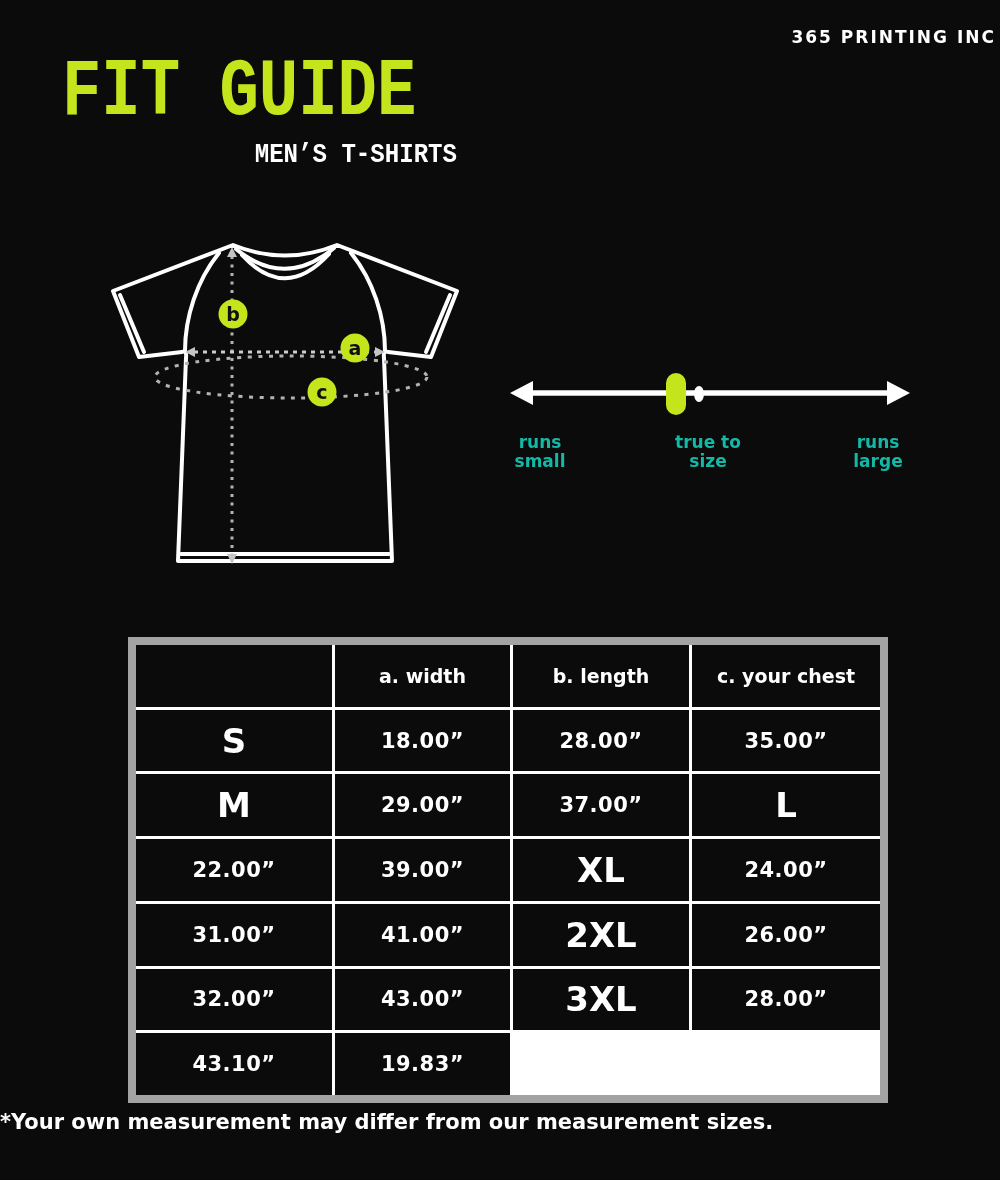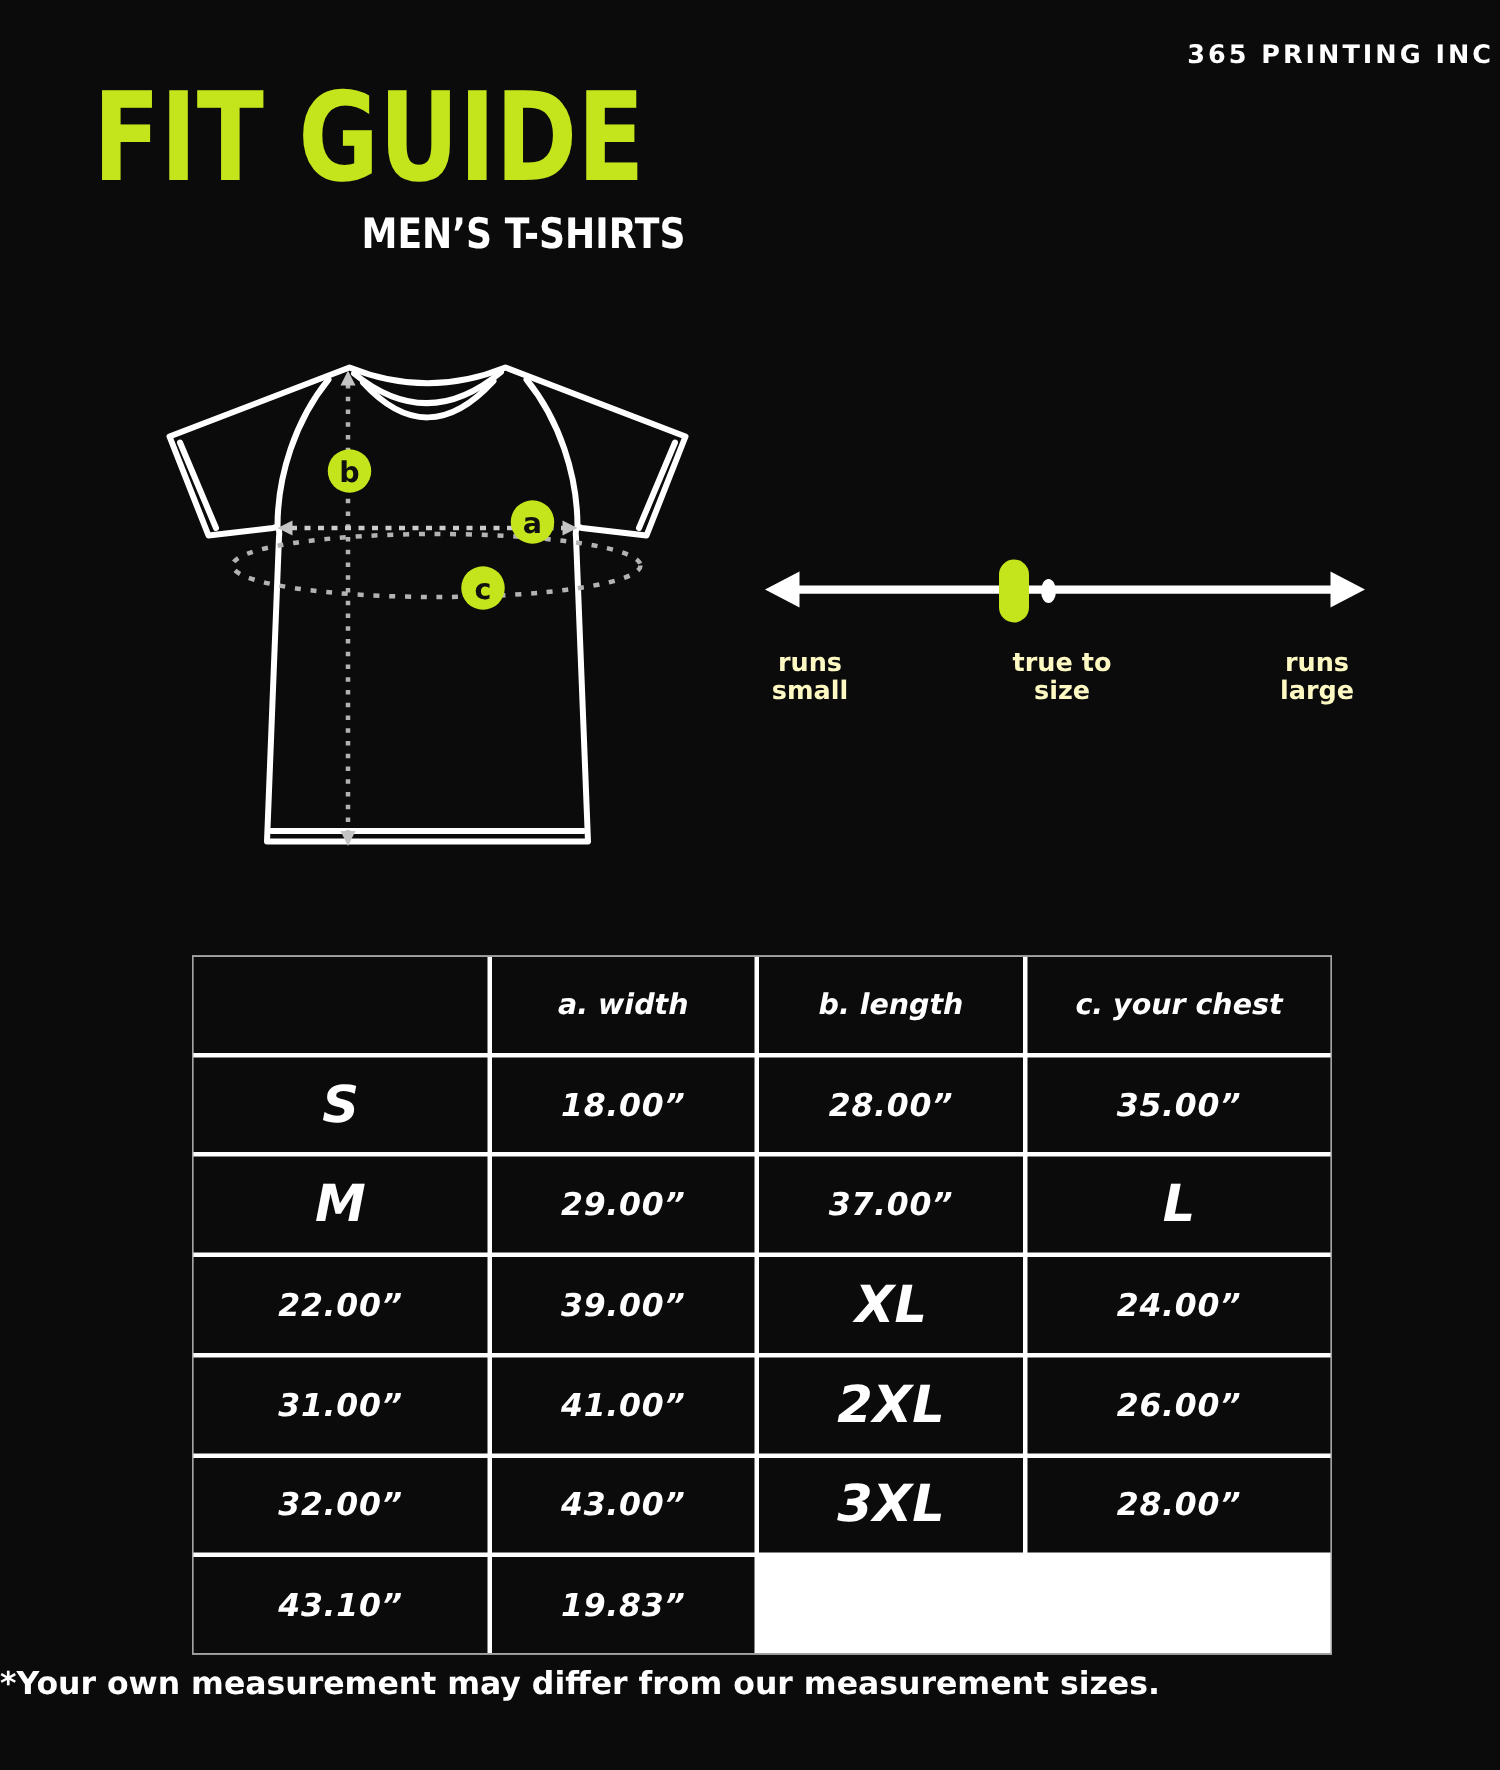--- a/index.html
+++ b/index.html
@@ -16,7 +16,7 @@
     font-size:17px; font-weight:bold; letter-spacing:2px; color:#fff;
     white-space:nowrap;
   }
-  .title-wrap { position:absolute; left:62px; top:52px; width:395px; }
+  .title-wrap { position:absolute; left:62px; top:52px; width:395px;font-family:Liberation Mono, monospace; }
   .title {
     font-size:82px; font-weight:bold; color:#c4e51c; line-height:1;
     transform:scaleX(0.80); transform-origin:left center; white-space:nowrap;

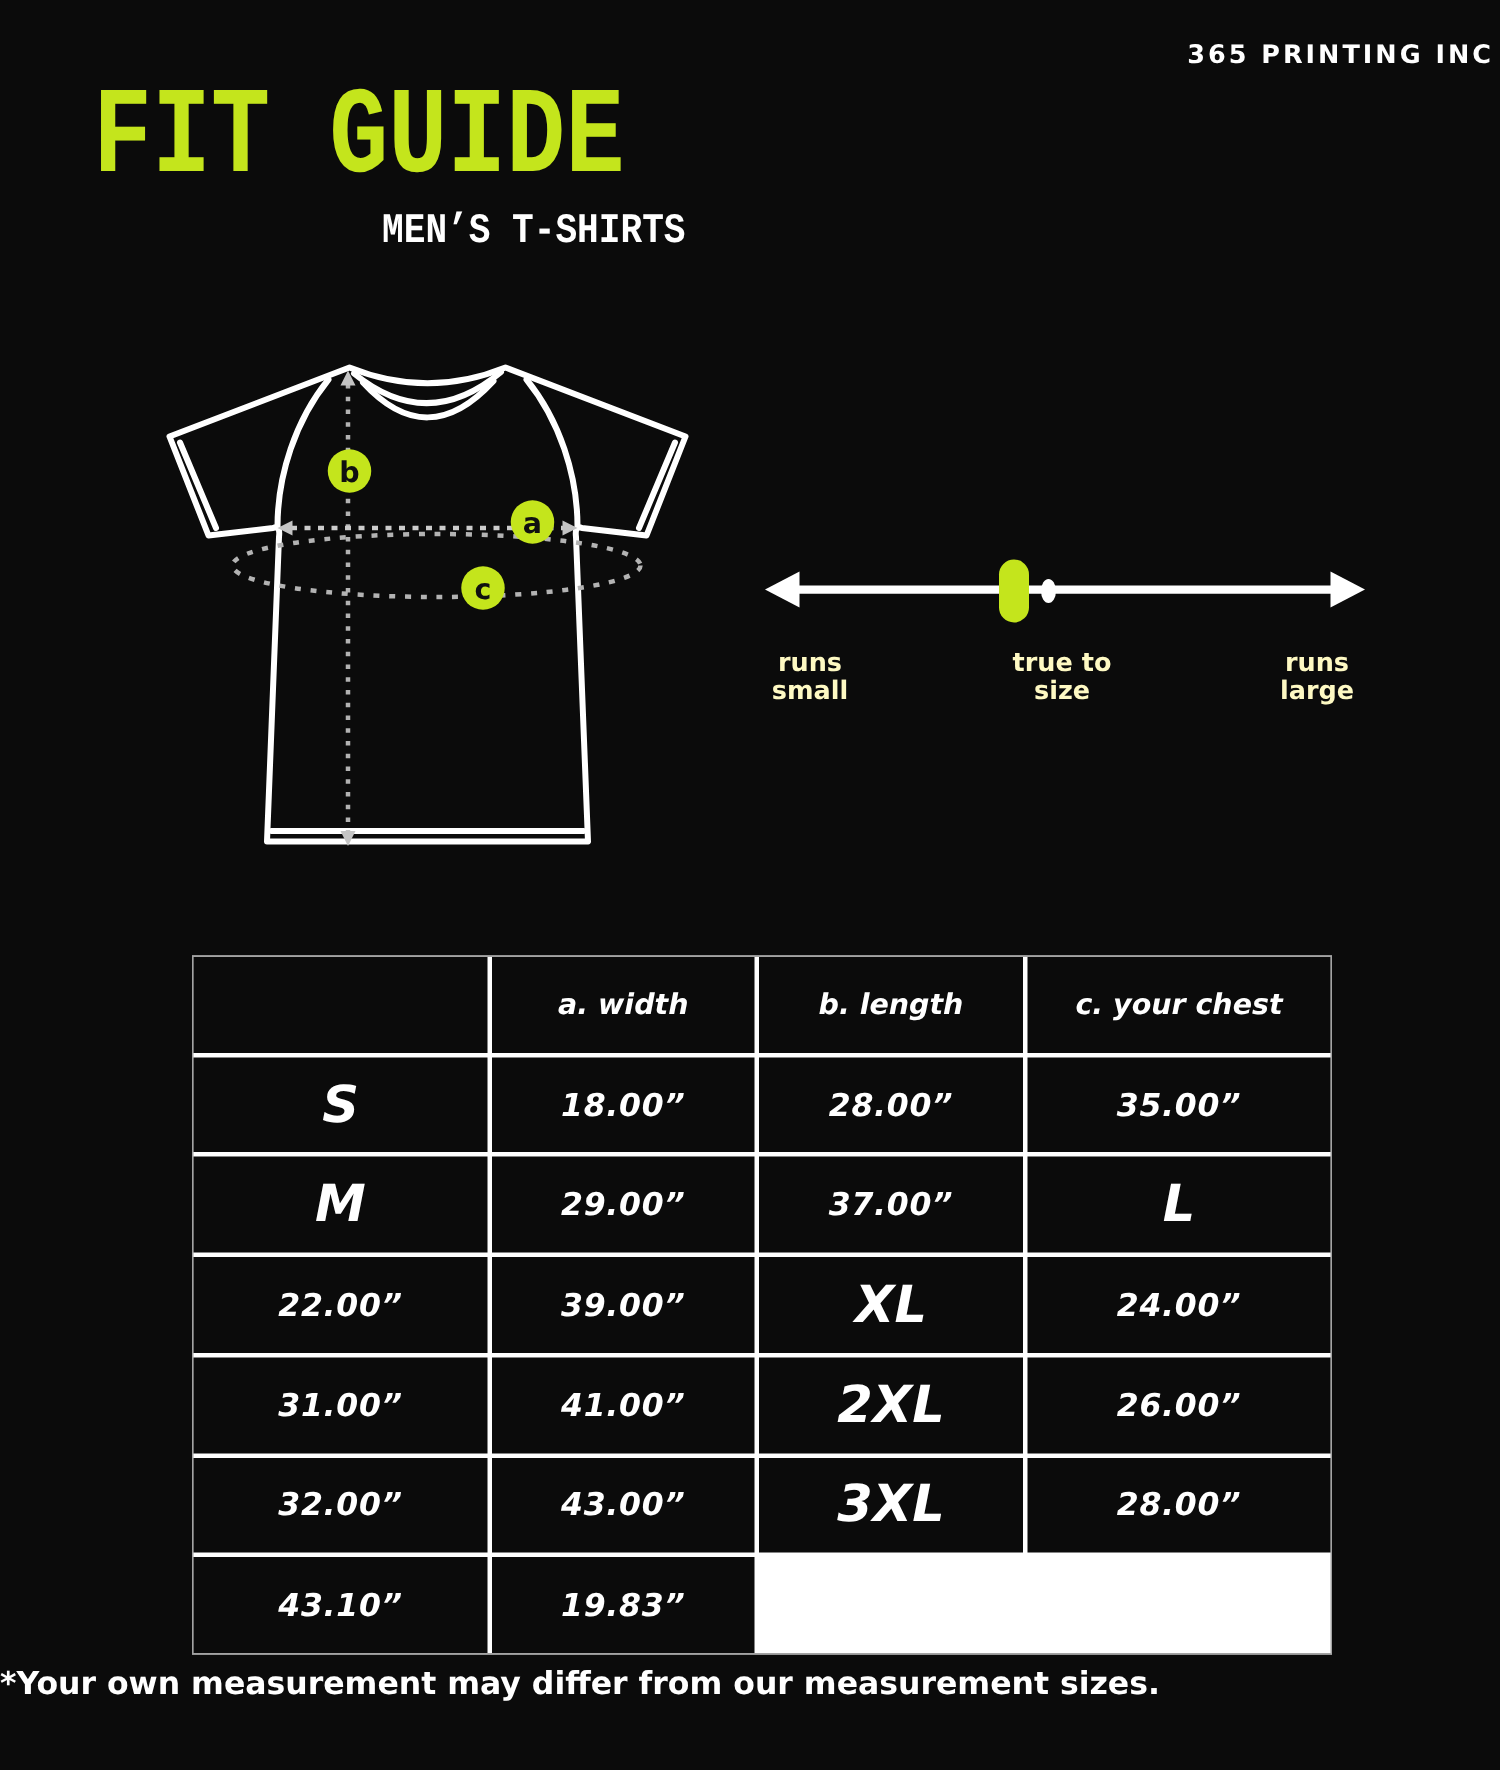--- a/index.html
+++ b/index.html
@@ -43,7 +43,7 @@
   
   .scale-label {
     position:absolute; top:433px; font-size:17px; font-weight:bold;
-    line-height:1.12; text-align:center; color:#fef9c3;
+    line-height:1.12; text-align:center; color:#14b8a6;
   }
   .scale-label span { display:block; }
   .sl-left   { left:494px; width:92px; }

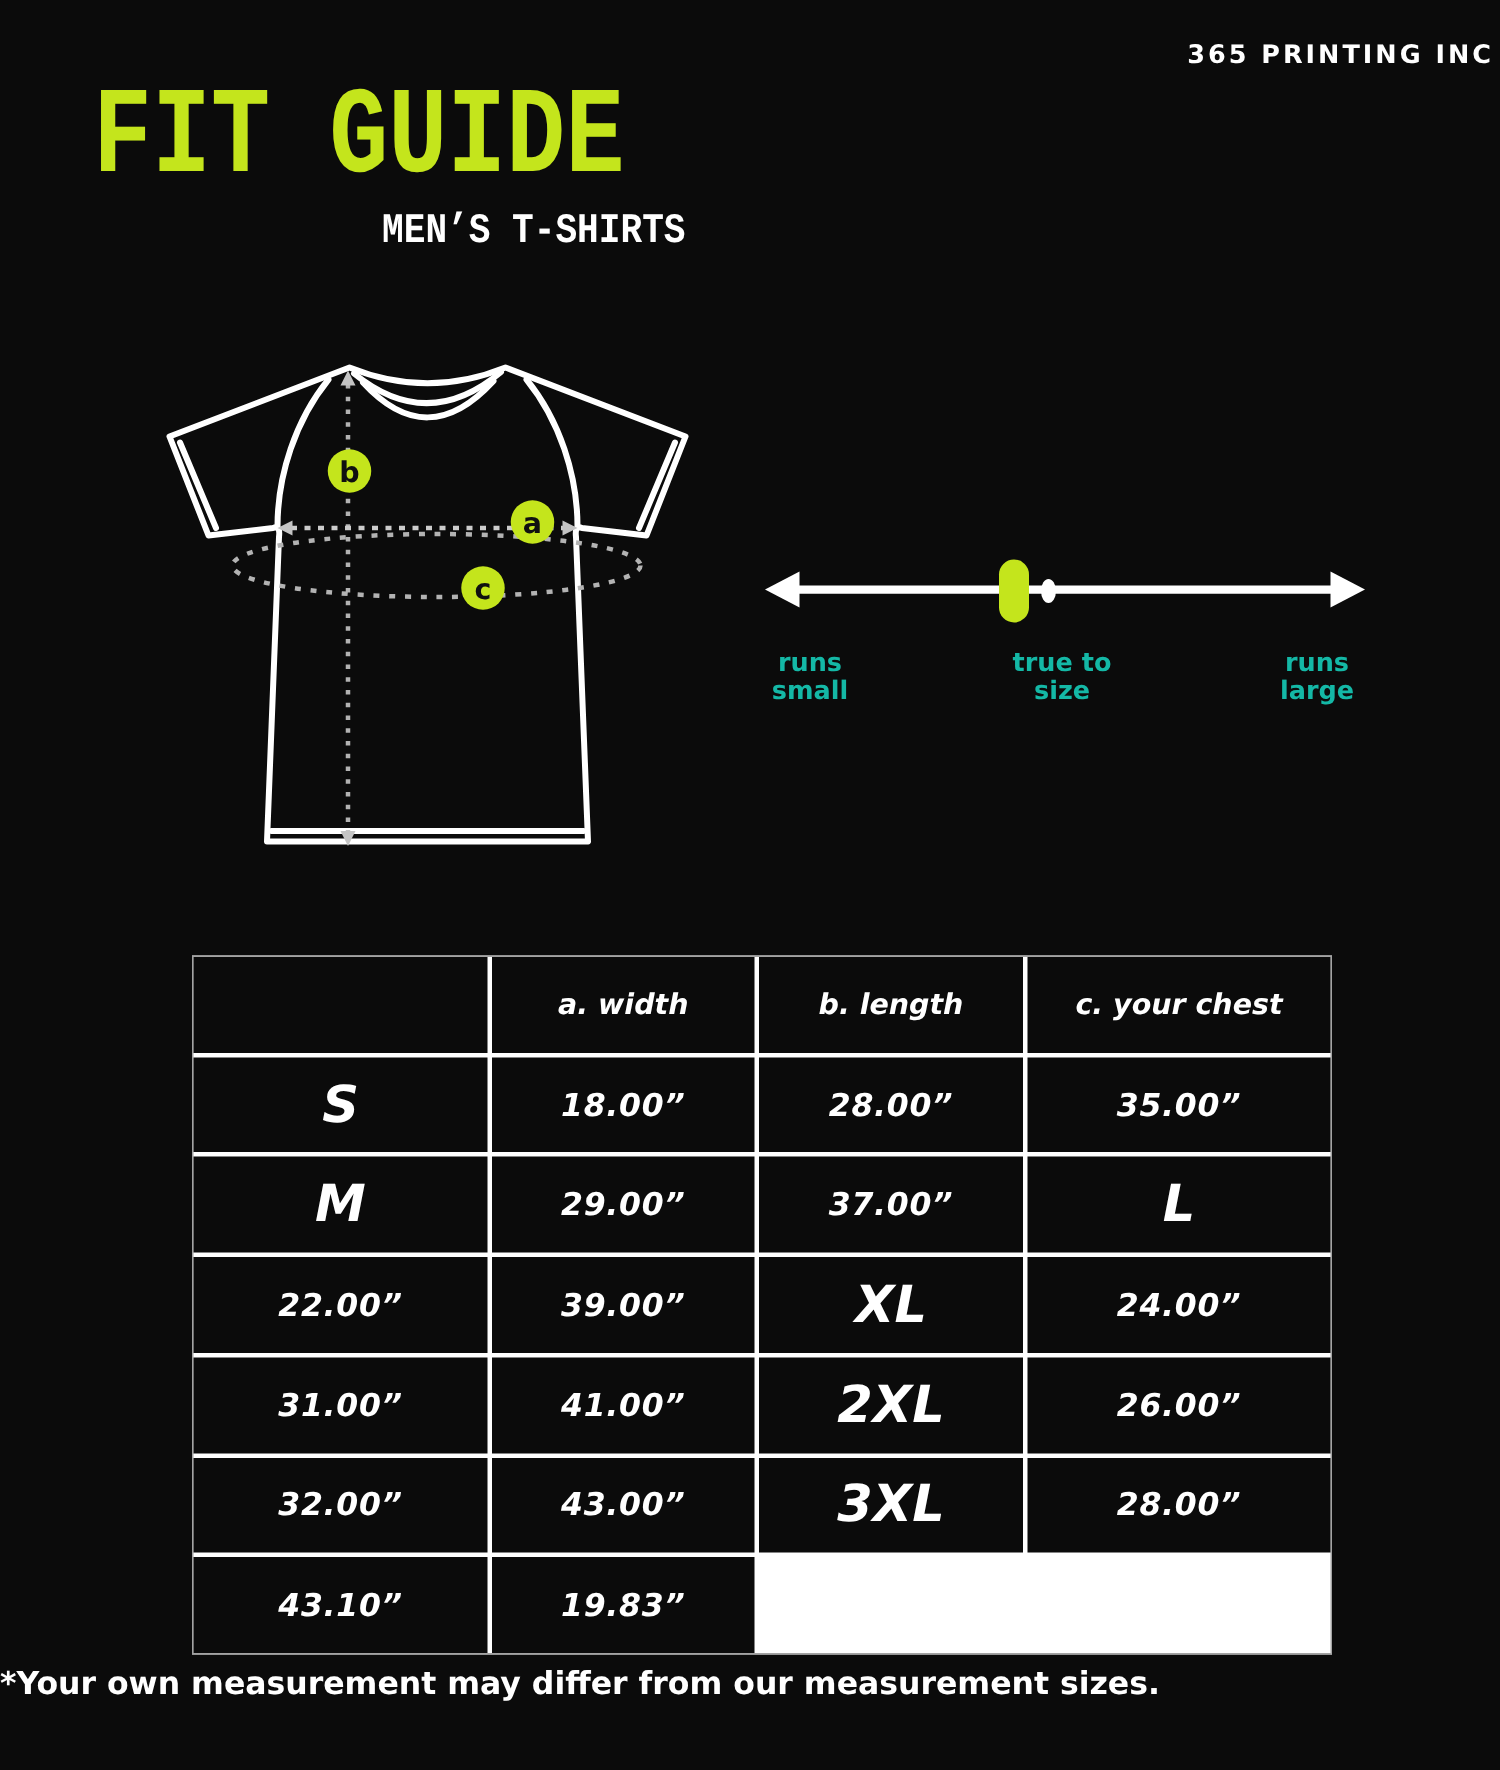--- a/index.html
+++ b/index.html
@@ -52,9 +52,9 @@
   
   .size-table {
     position:absolute; left:128px; top:637px; width:760px; height:466px;
-    box-sizing:border-box; border:1px solid #a3a3a3; background:#ffffff;
+    box-sizing:border-box; border:8px solid #a3a3a3; background:#ffffff;
     display:grid; grid-template-columns:196px 175px 176px 1fr;
-    grid-auto-rows:1fr; gap:3px;font-style:italic;
+    grid-auto-rows:1fr; gap:3px;
   }
   .cell {
     background:#0b0b0b; display:flex; align-items:center; justify-content:center;

